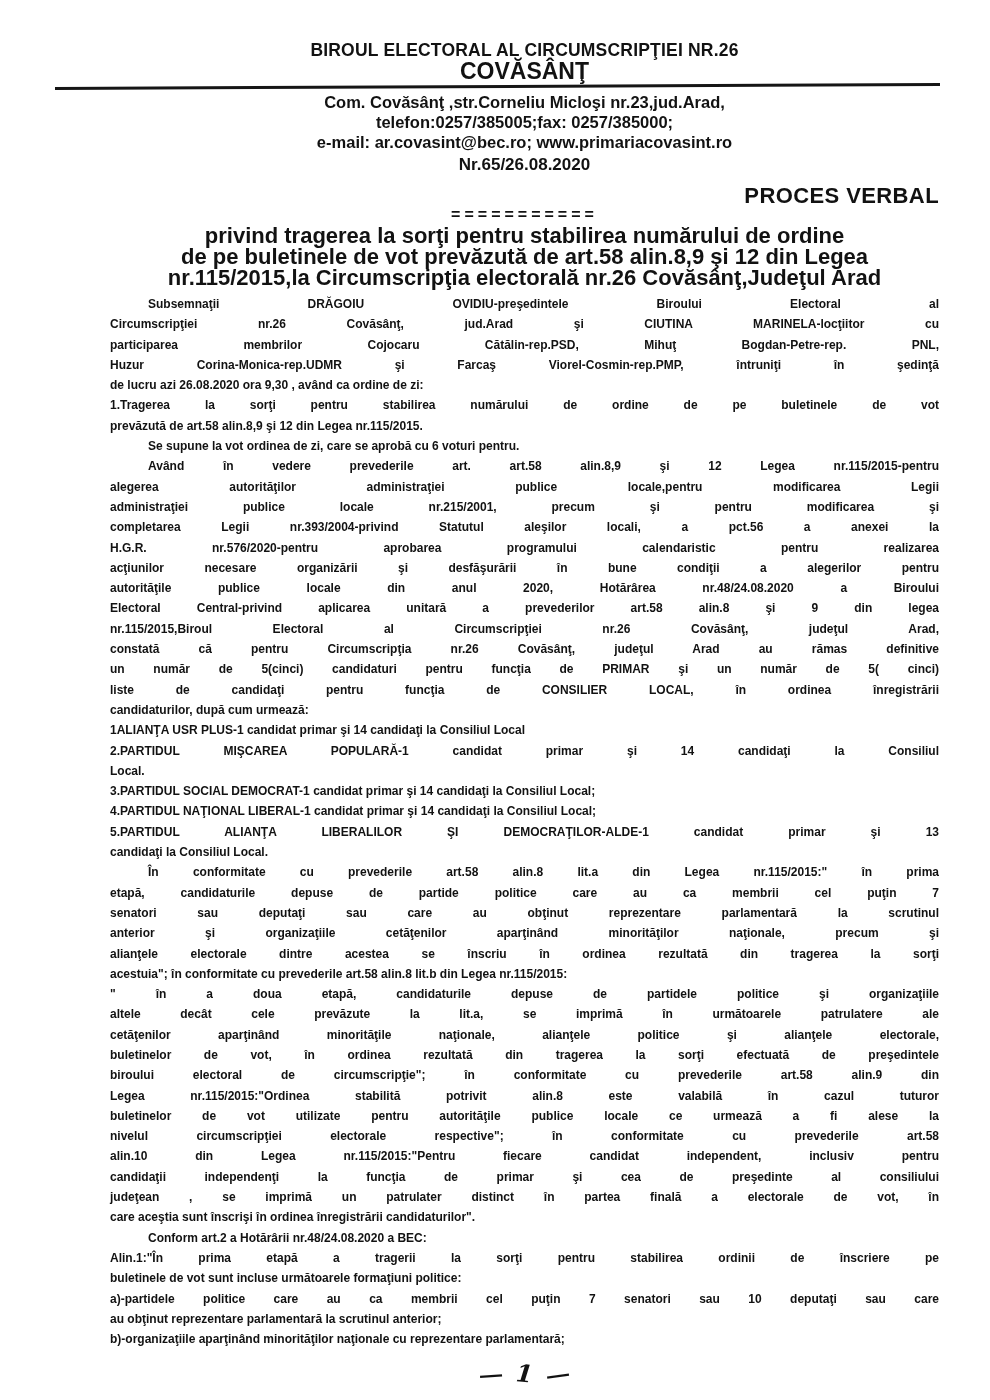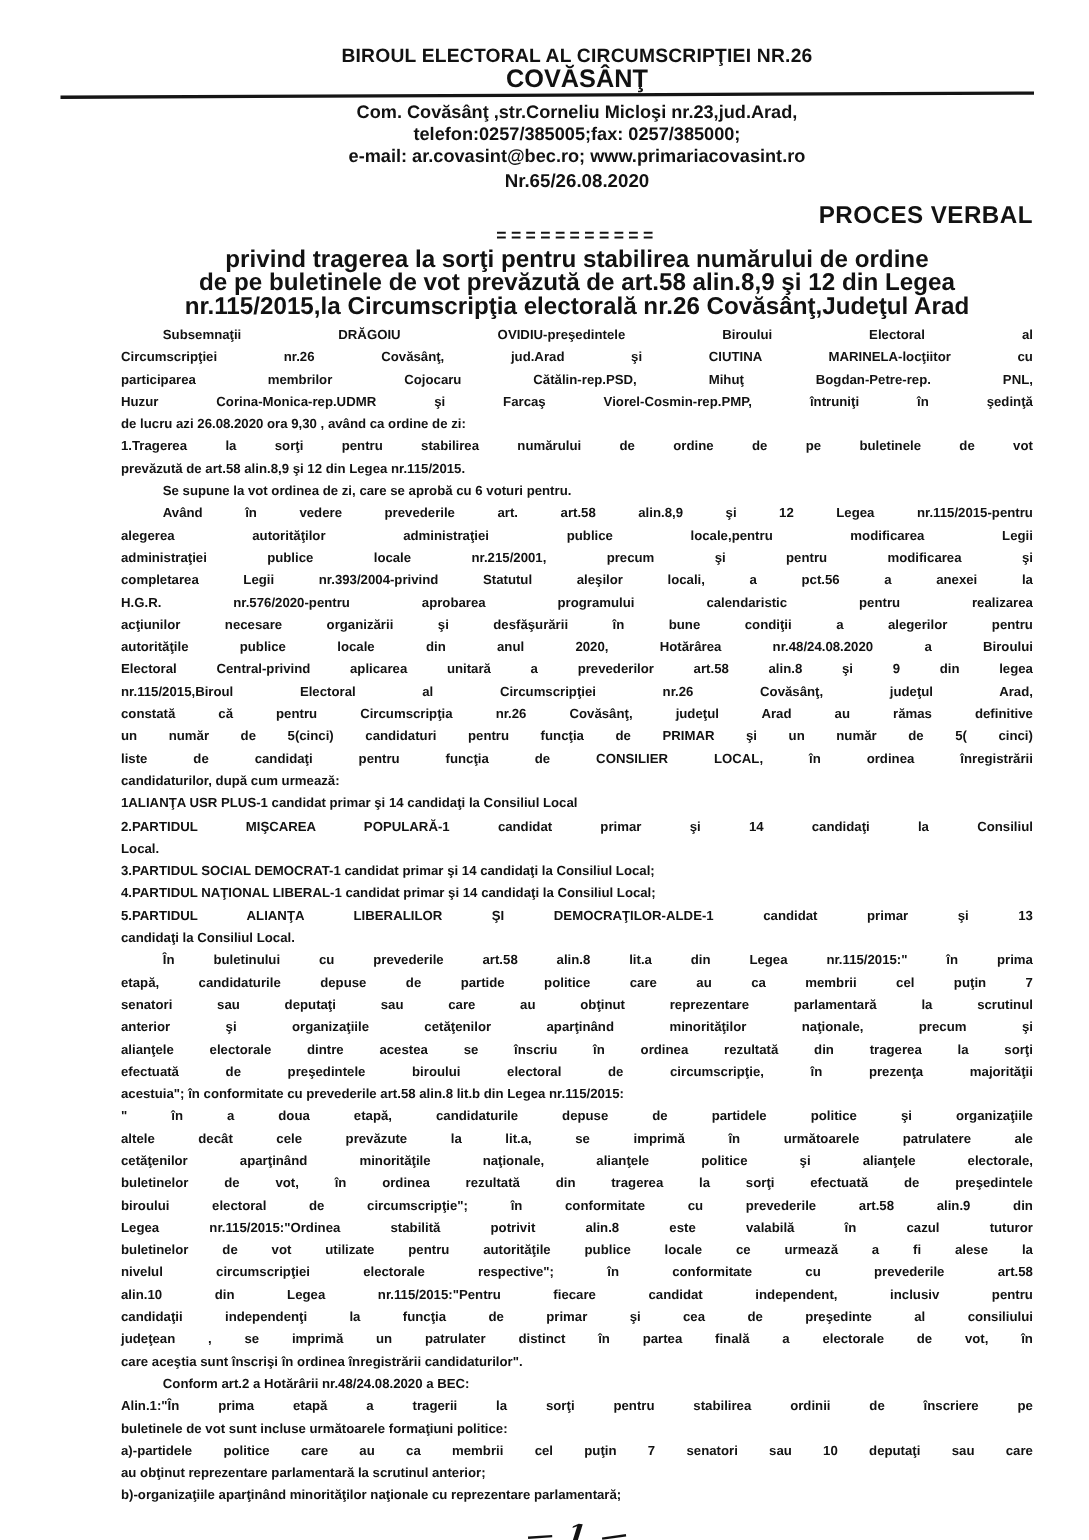--- a/index.html
+++ b/index.html
@@ -166,7 +166,7 @@
       <div class="line">4.PARTIDUL NAŢIONAL LIBERAL-1 candidat primar şi 14 candidaţi la Consiliul Local;</div>
       <div class="line j">5.PARTIDUL ALIANŢA LIBERALILOR ŞI DEMOCRAŢILOR-ALDE-1 candidat primar şi 13</div>
       <div class="line">candidaţi la Consiliul Local.</div>
-      <div class="line j ind">În buletinului cu prevederile art.58 alin.8 lit.a din Legea nr.115/2015:" în prima</div>
+      <div class="line j ind">În conformitate cu prevederile art.58 alin.8 lit.a din Legea nr.115/2015:" în prima</div>
       <div class="line j">etapă, candidaturile depuse de partide politice care au ca membrii cel puţin 7</div>
       <div class="line j">senatori sau deputaţi sau care au obţinut reprezentare parlamentară la scrutinul</div>
       <div class="line j">anterior şi organizaţiile cetăţenilor aparţinând minorităţilor naţionale, precum şi</div>

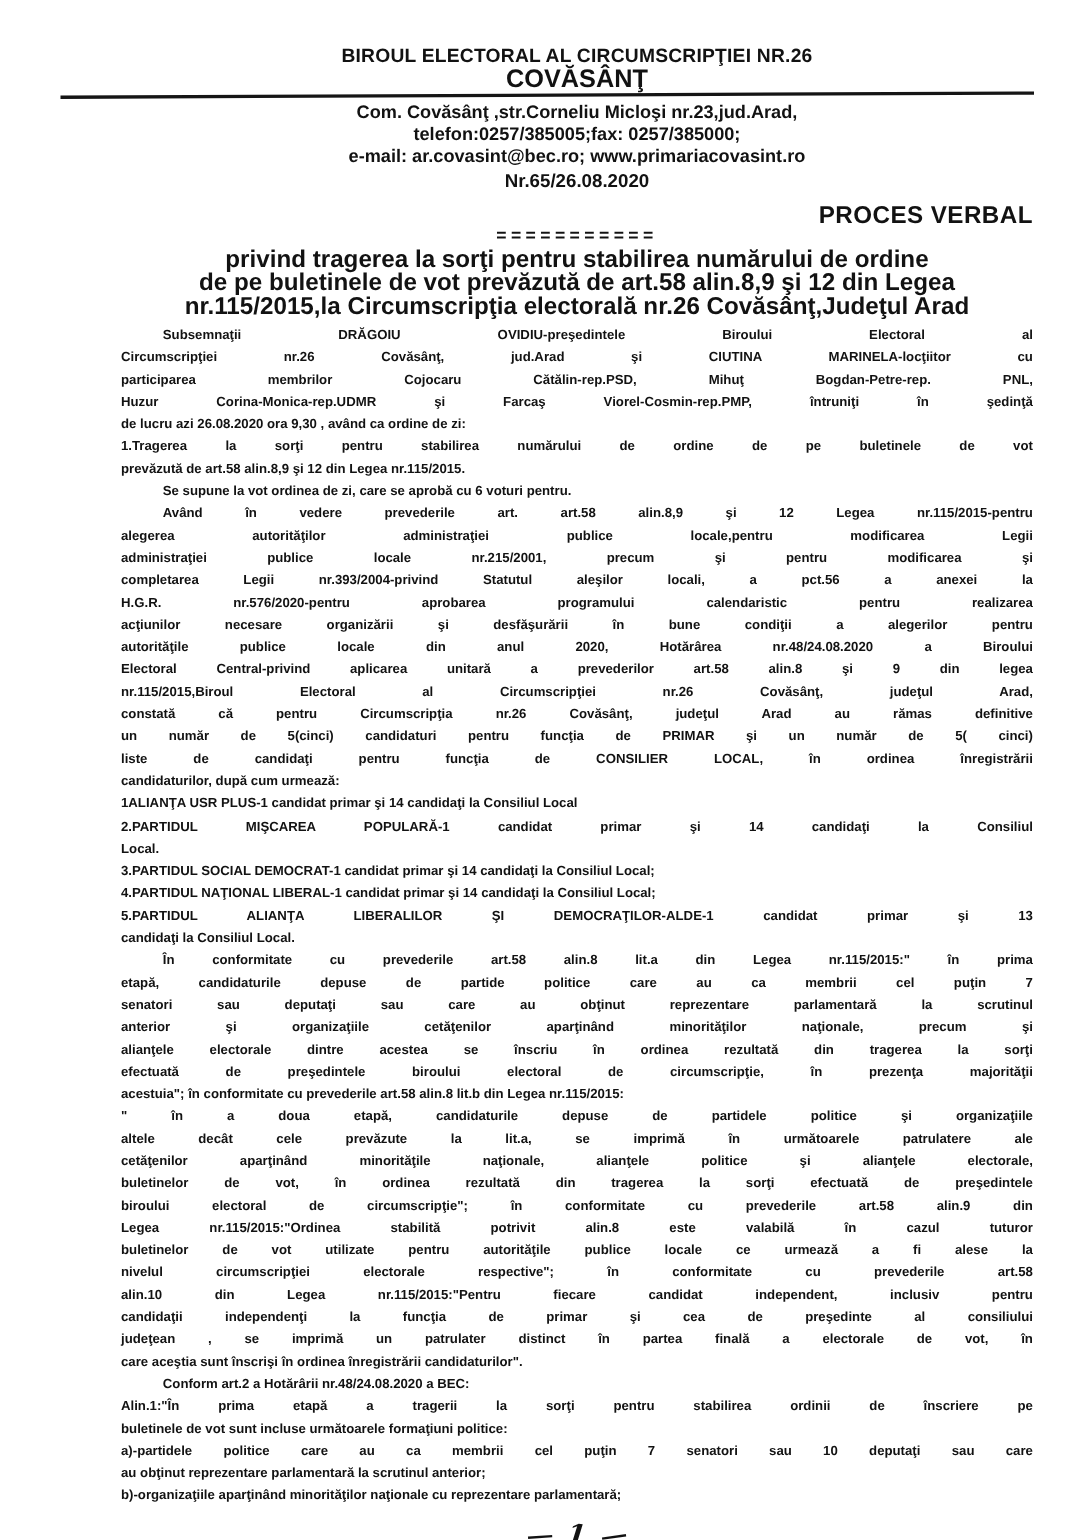--- a/index.html
+++ b/index.html
@@ -171,7 +171,6 @@
       <div class="line j">senatori sau deputaţi sau care au obţinut reprezentare parlamentară la scrutinul</div>
       <div class="line j">anterior şi organizaţiile cetăţenilor aparţinând minorităţilor naţionale, precum şi</div>
       <div class="line j">alianţele electorale dintre acestea se înscriu în ordinea rezultată din tragerea la sorţi</div>
-      <div class="line j">efectuată de preşedintele biroului electoral de circumscripţie, în prezenţa majorităţii</div>
       <div class="line">acestuia"; în conformitate cu prevederile art.58 alin.8 lit.b din Legea nr.115/2015:</div>
       <div class="line j">" în a doua etapă, candidaturile depuse de partidele politice şi organizaţiile</div>
       <div class="line j">altele decât cele prevăzute la lit.a, se imprimă în următoarele patrulatere ale</div>

